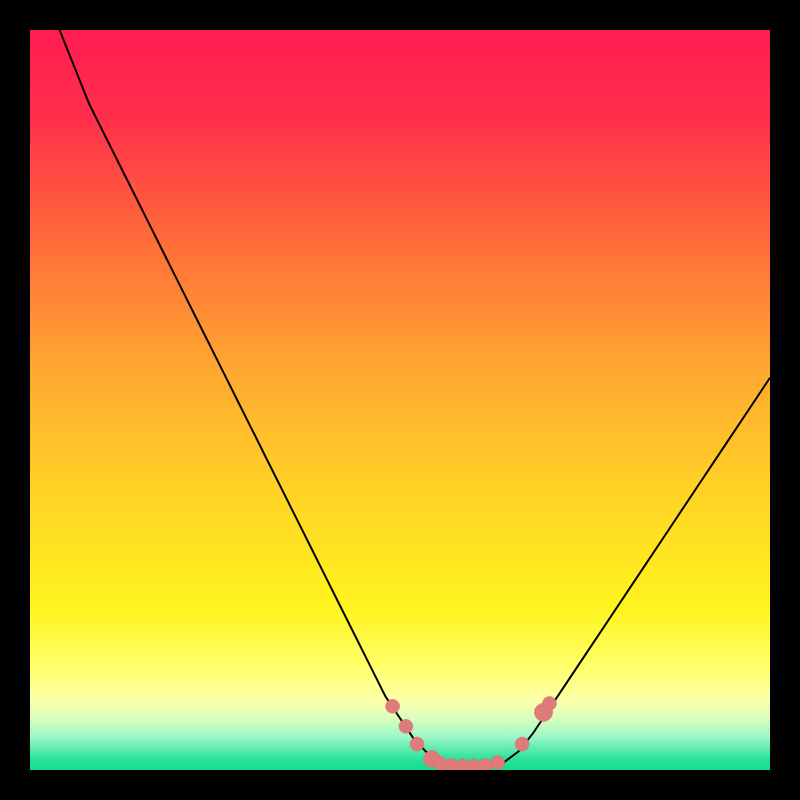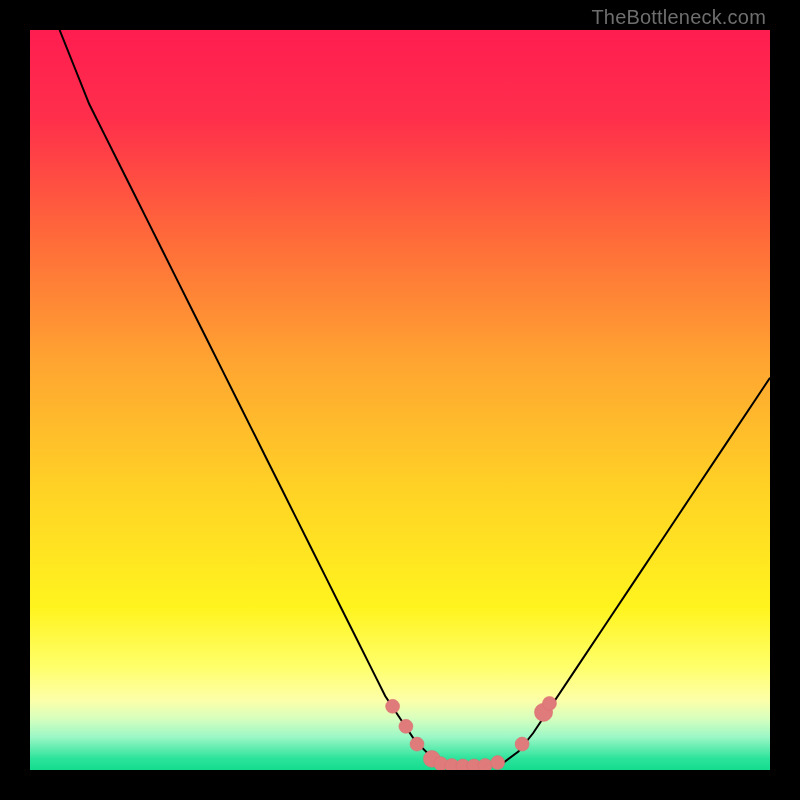--- a/index.html
+++ b/index.html
@@ -98,7 +98,6 @@
     </svg>
   </div>
 
-  <div class="watermark">TheBottleneck.com</div>
 </div>
 
 </body></html>

